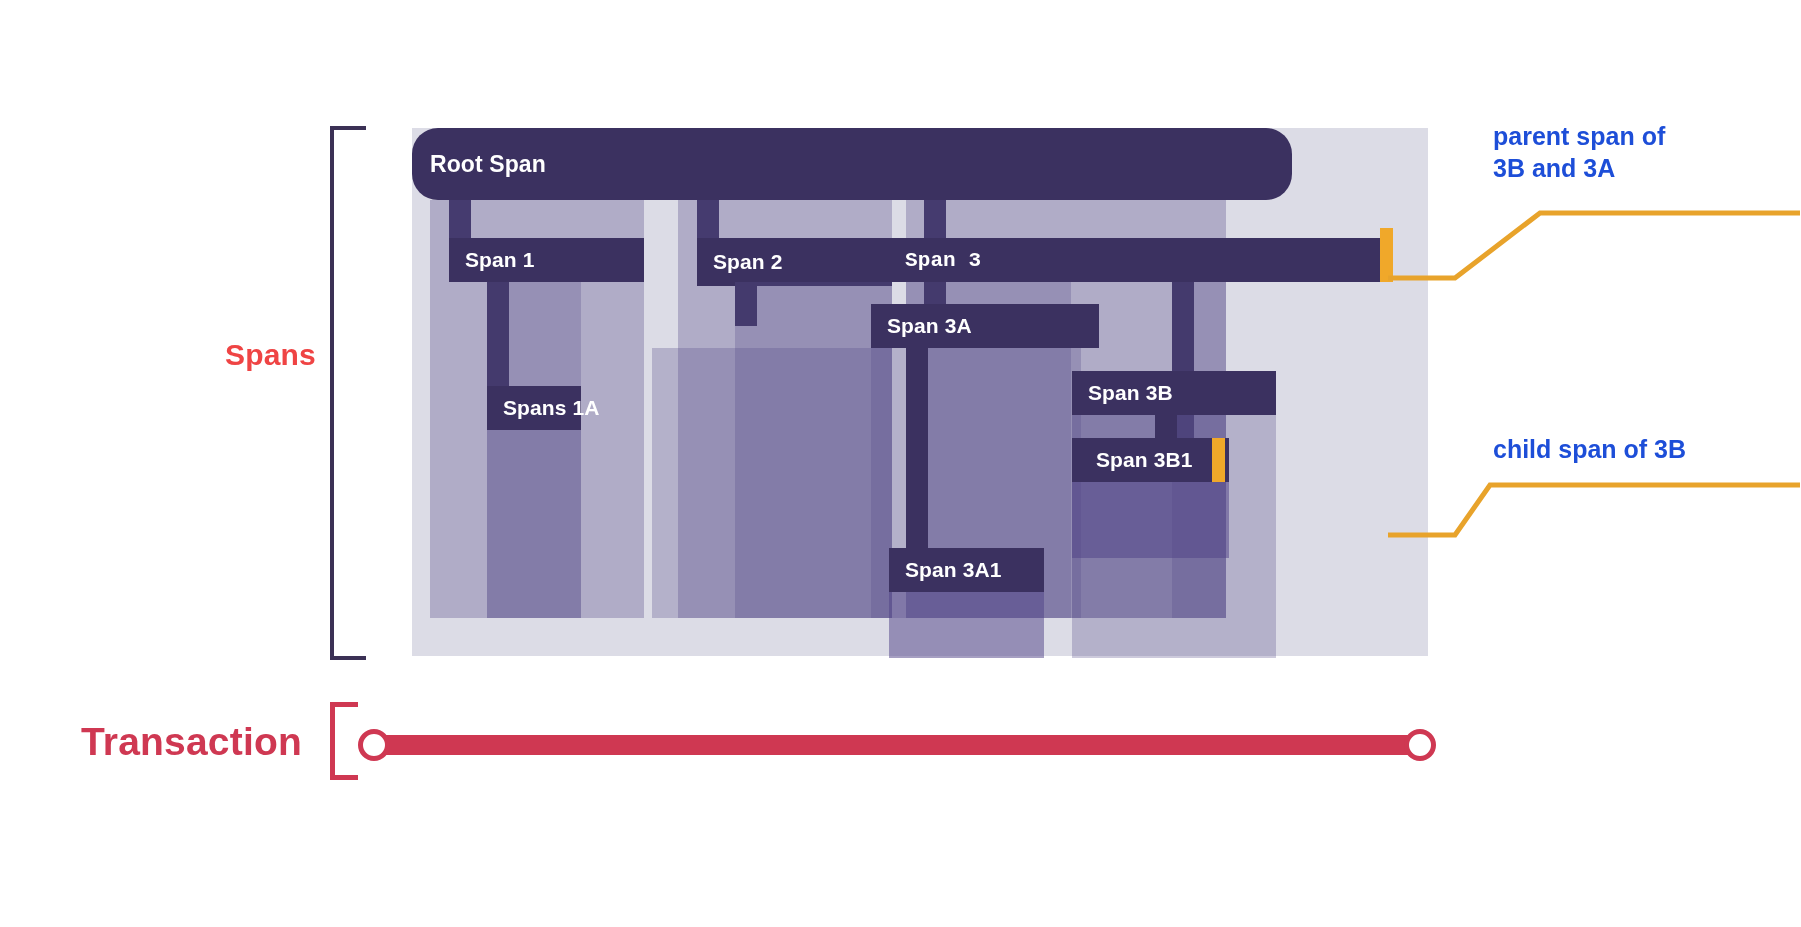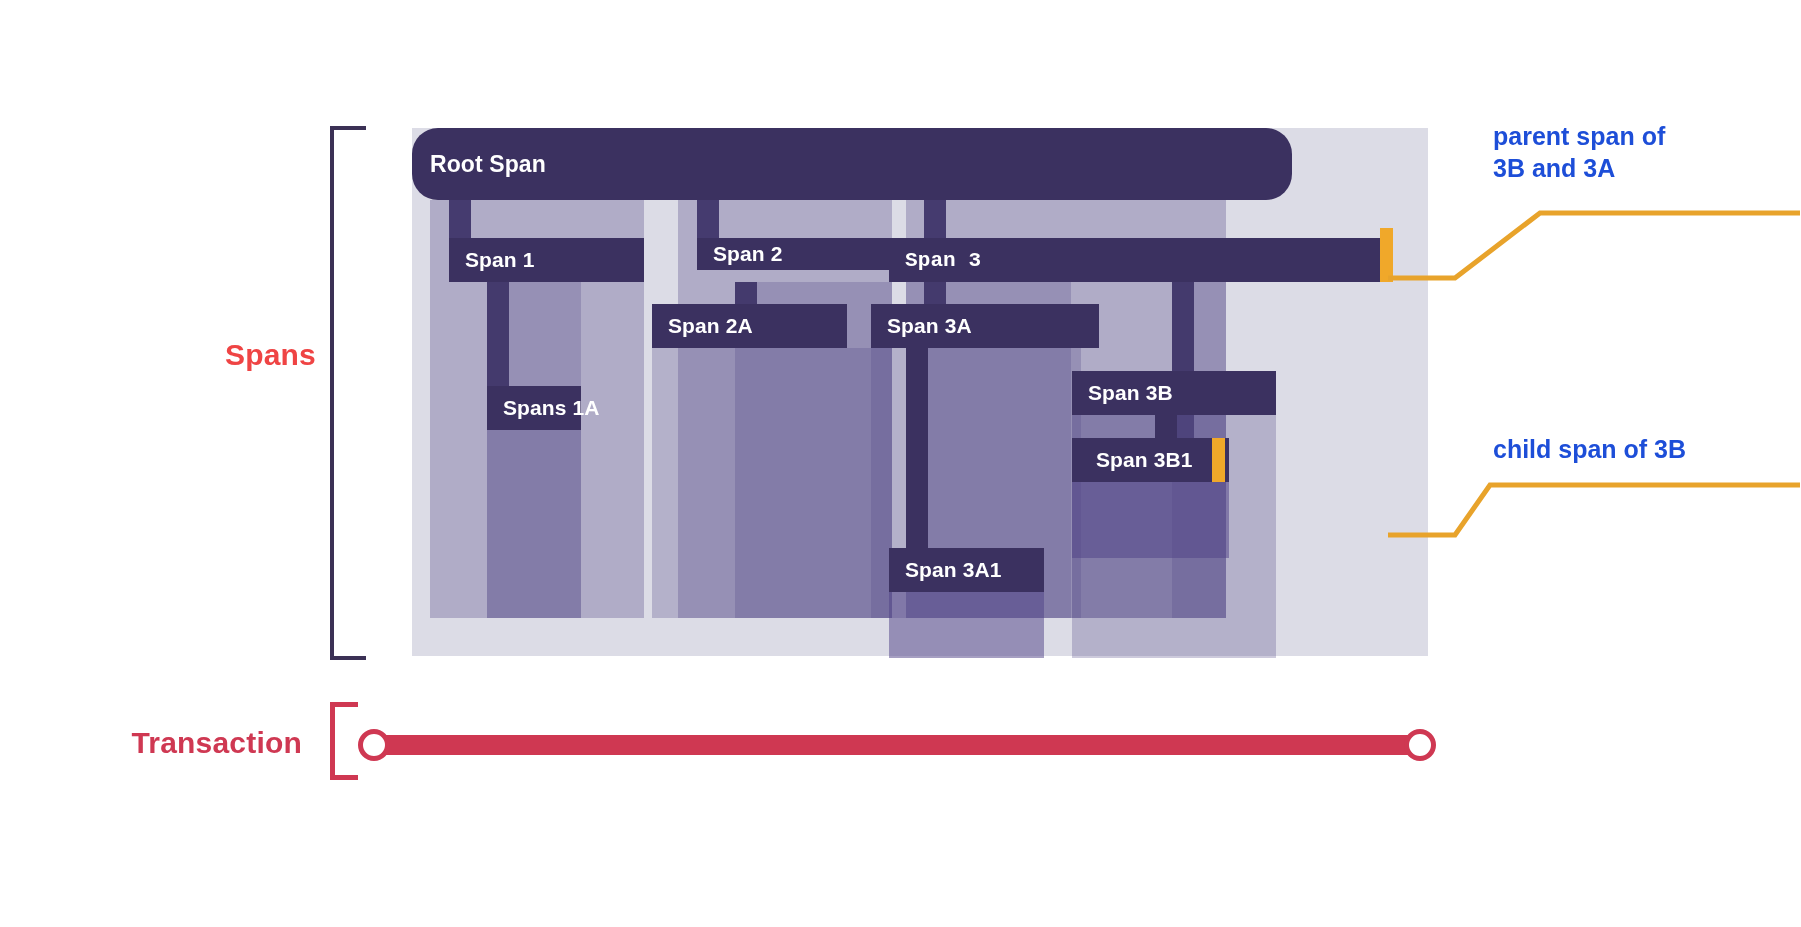--- a/index.html
+++ b/index.html
@@ -157,7 +157,7 @@
 
   <div class="abs span-body" style="left:266px; top:72px; width:214px; height:418px;"></div>
 
-  <div class="abs span-header" style="left:285px; top:110px; width:195px; height:32px;">Span 2</div>
+  <div class="abs span-header" style="left:285px; top:110px; width:195px; height:48px;">Span 2</div>
 
   <div class="abs stem" style="left:323px; top:154px; width:22px; height:44px;"></div>
 

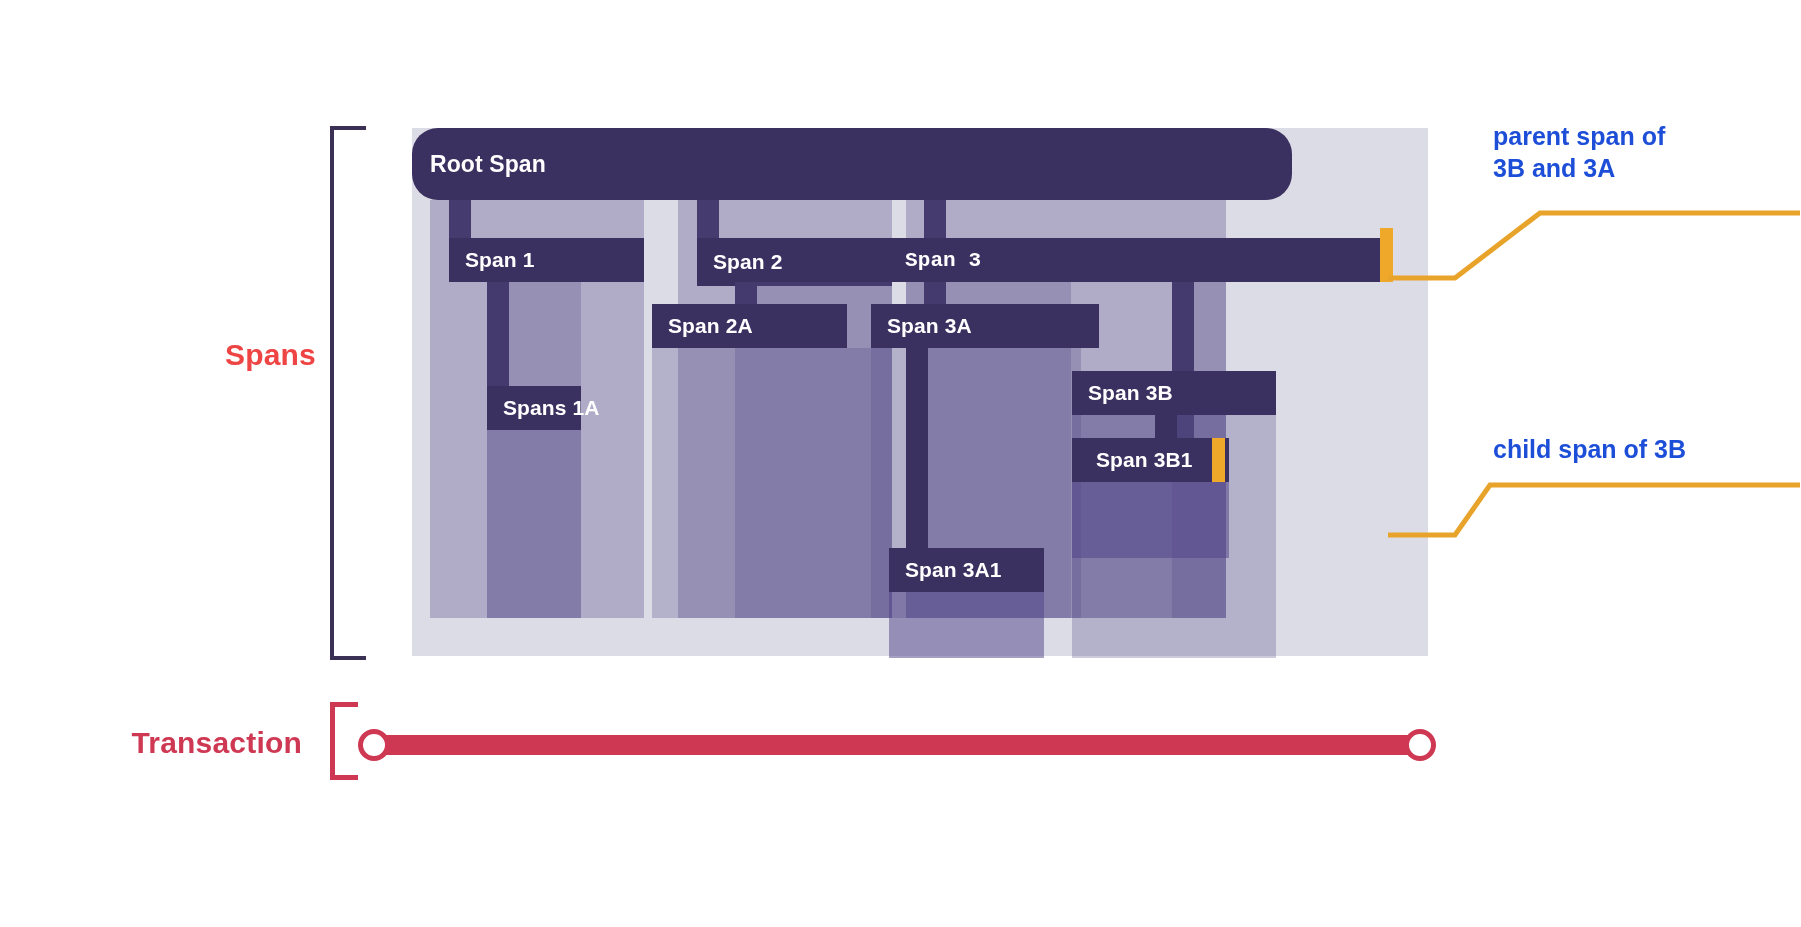--- a/index.html
+++ b/index.html
@@ -165,7 +165,6 @@
 
   <div class="abs span-body l2" style="left:240px; top:220px; width:240px; height:270px;"></div>
 
-  <div class="abs span-header" style="left:240px; top:176px; width:195px; height:44px;">Span 2A</div>
 
   <div class="abs stem" style="left:512px; top:72px; width:22px; height:38px;"></div>
 

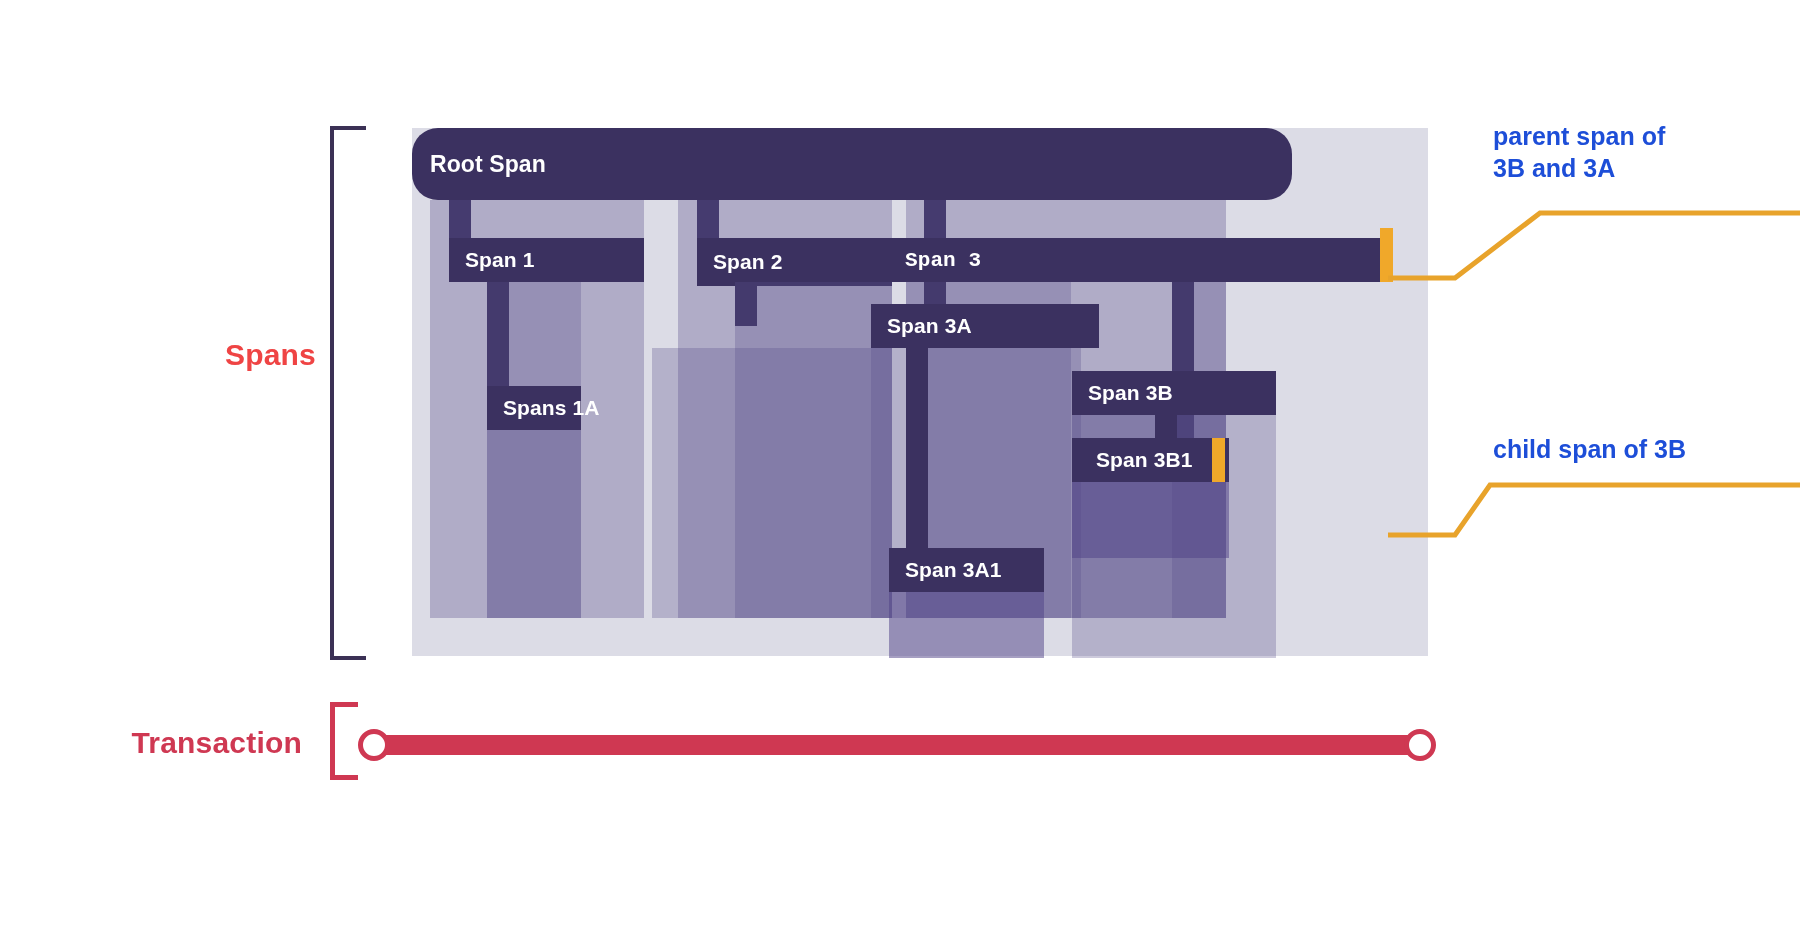--- a/index.html
+++ b/index.html
@@ -33,9 +33,8 @@
   #transaction-label {
     left: 0; top: 720px; width: 302px;
     text-align: right;
-    font-size: 30px;
+    font-size: 39px;
     color: #cf3852;
-    margin-top: 6px;
   }
 
   

